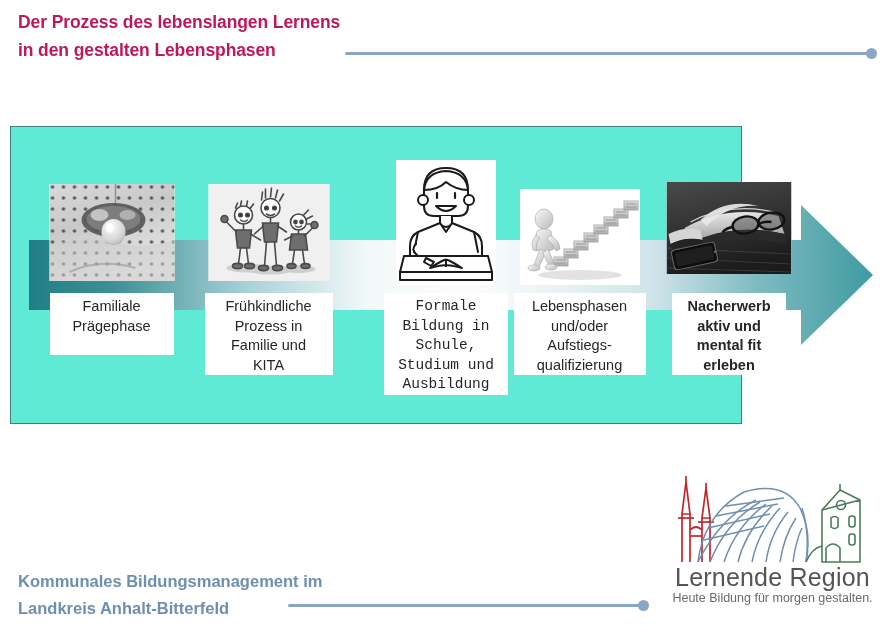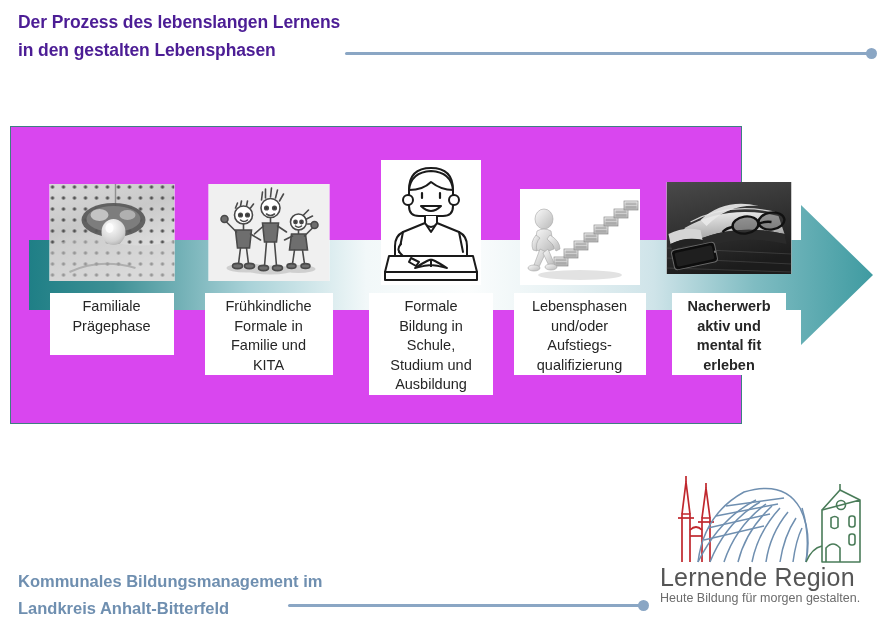--- a/index.html
+++ b/index.html
@@ -13,7 +13,7 @@
   
   #title-block{position:absolute;left:18px;top:8px;width:860px;}
   .title-line{
-    font-size:17.5px;font-weight:bold;color:#4c1d95;
+    font-size:17.5px;font-weight:bold;color:#be185d;
     letter-spacing:-0.1px;line-height:28px;white-space:nowrap;
   }
   #title-rule-wrap{position:absolute;left:345px;top:47px;width:535px;height:14px;}

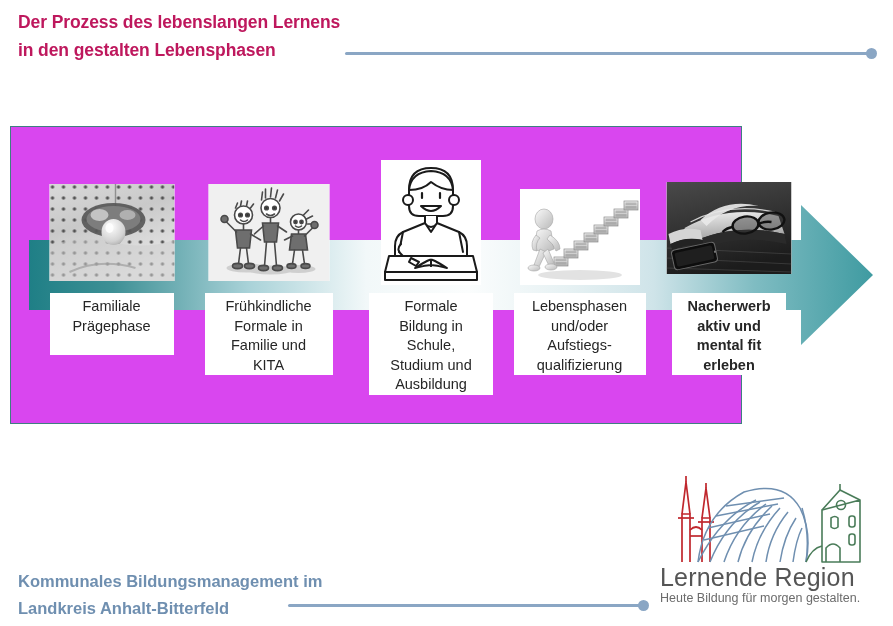--- a/index.html
+++ b/index.html
@@ -23,7 +23,7 @@
   
   #content-box{
     position:absolute;left:10px;top:126px;width:732px;height:298px;
-    border:1px solid #3f7f80;background:#d946ef;box-sizing:border-box;
+    border:1px solid #3f7f80;background:#5eead4;box-sizing:border-box;
   }
 
   

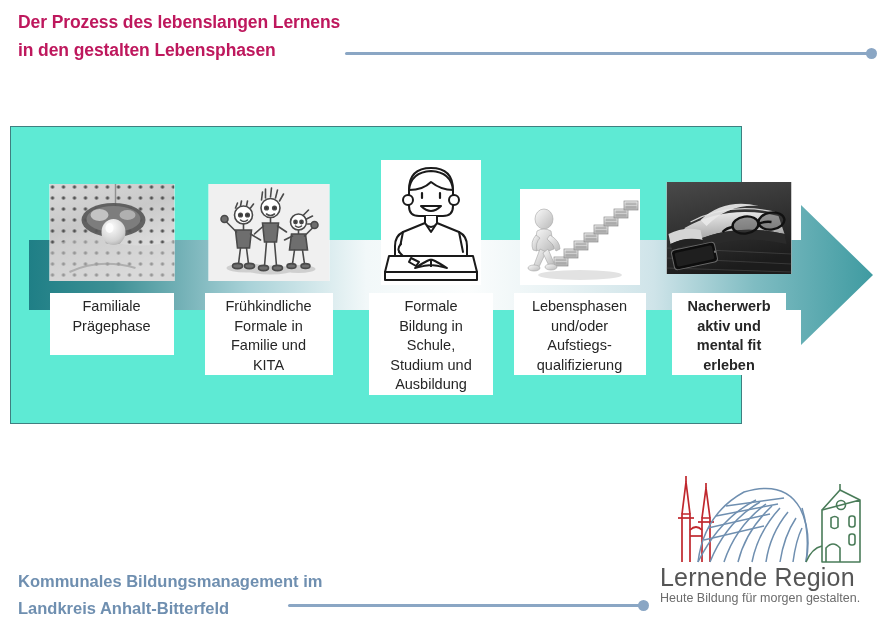--- a/index.html
+++ b/index.html
@@ -187,7 +187,7 @@
     </div>
     <div class="label-bg" style="width:128px;height:82px;"></div>
     <div class="stage-label">Frühkindliche
-Formale in
+Prozess in
 Familie und
 KITA</div>
   </div>

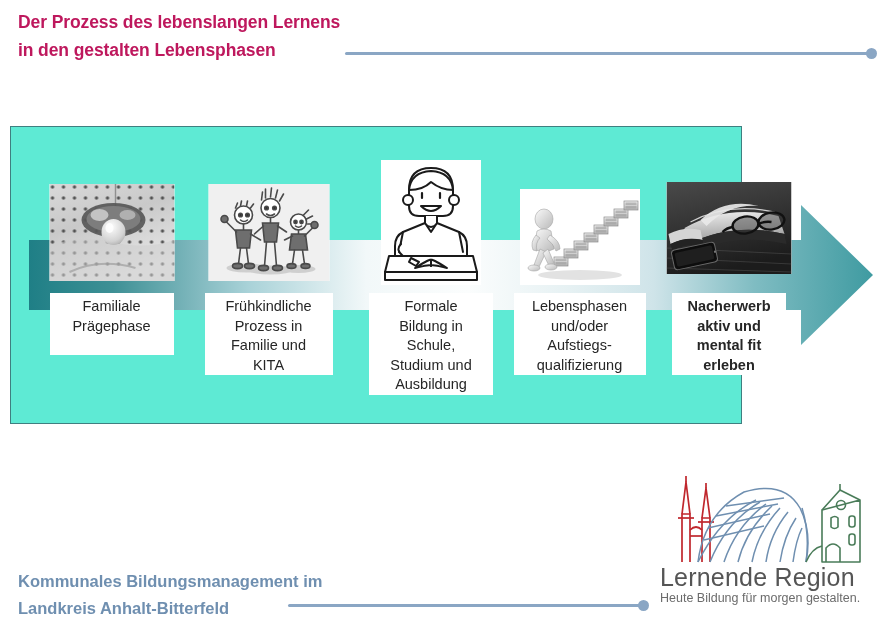--- a/index.html
+++ b/index.html
@@ -192,7 +192,7 @@
 KITA</div>
   </div>
 
-  <div class="stage" style="left:335px;width:170px;">
+  <div class="stage" style="left:350px;width:170px;font-family:Liberation Mono, monospace;">
     <div class="stage-img" style="top:33px;width:100px;height:125px;">
       <svg viewBox="0 0 100 125" width="100" height="125">
         <g stroke="#1a1a1a" stroke-width="2" fill="#ffffff" stroke-linejoin="round" stroke-linecap="round">

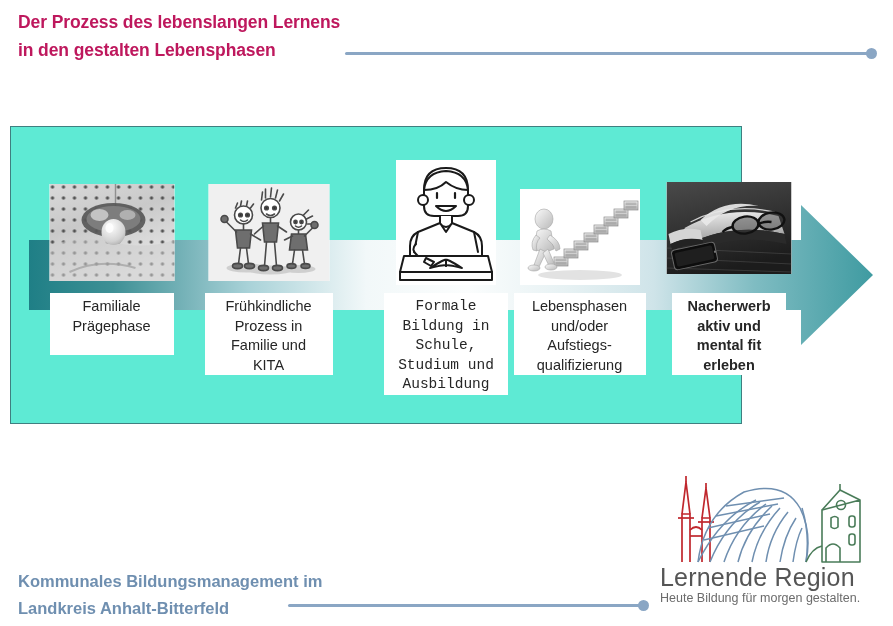--- a/index.html
+++ b/index.html
@@ -58,7 +58,7 @@
   
   #logo{position:absolute;left:660px;top:474px;width:225px;height:146px;}
   #logo-word{
-    position:absolute;left:0;top:89px;width:225px;
+    position:absolute;left:0;top:89px;width:225px;text-align:center;
     font-size:25px;color:#555555;letter-spacing:0.2px;
   }
   #logo-tag{

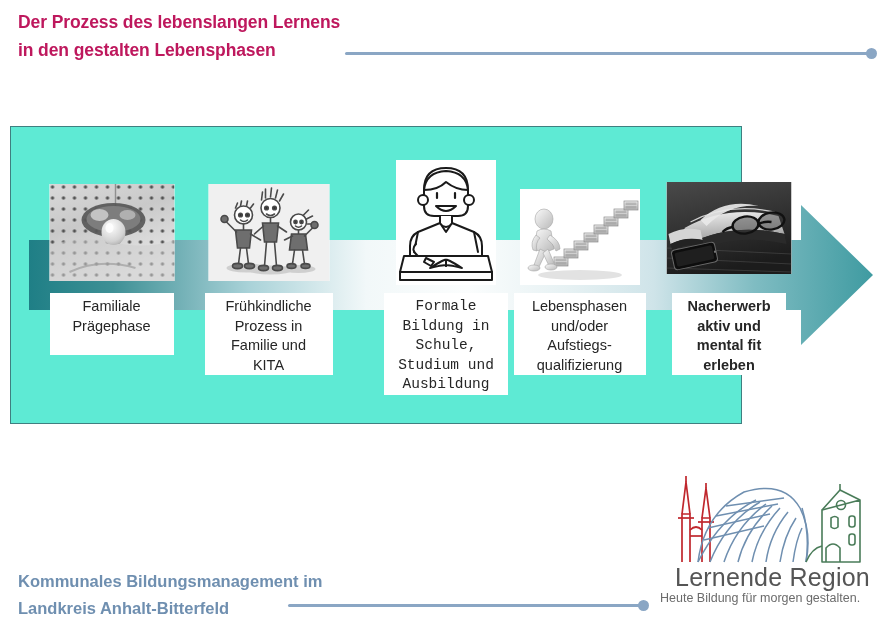--- a/index.html
+++ b/index.html
@@ -62,7 +62,7 @@
     font-size:25px;color:#555555;letter-spacing:0.2px;
   }
   #logo-tag{
-    position:absolute;left:0;top:117px;width:225px;
+    position:absolute;left:0;top:117px;width:225px;text-align:center;
     font-size:12.5px;color:#6b6b6b;
   }
 </style>

